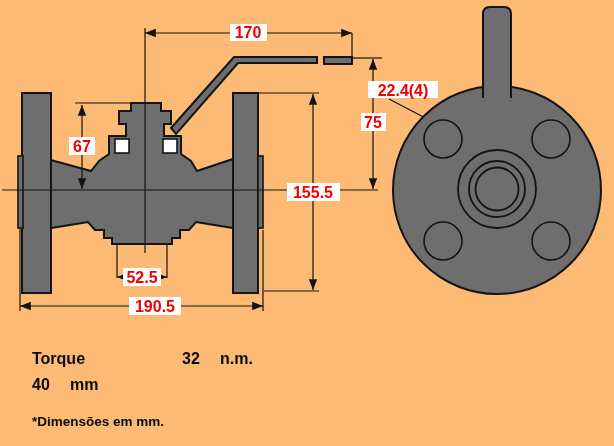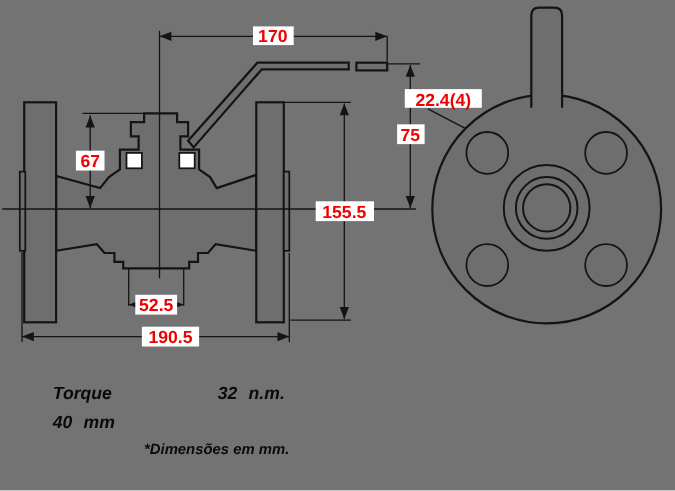--- a/index.html
+++ b/index.html
@@ -8,7 +8,7 @@
     --dim-red:#f00000;
   }
   html,body{margin:0;padding:0;background:#fff;}
-  #stage{position:relative;width:614px;height:446px;background:#737373;overflow:hidden;
+  #stage{position:relative;width:614px;height:446px;background:#fdba74;overflow:hidden;
          font-family:"Liberation Sans",sans-serif;}
   #drawing{position:absolute;left:0;top:0;}
   .body-shape{fill:var(--body-fill);stroke:var(--outline);stroke-width:2;stroke-linejoin:miter;}

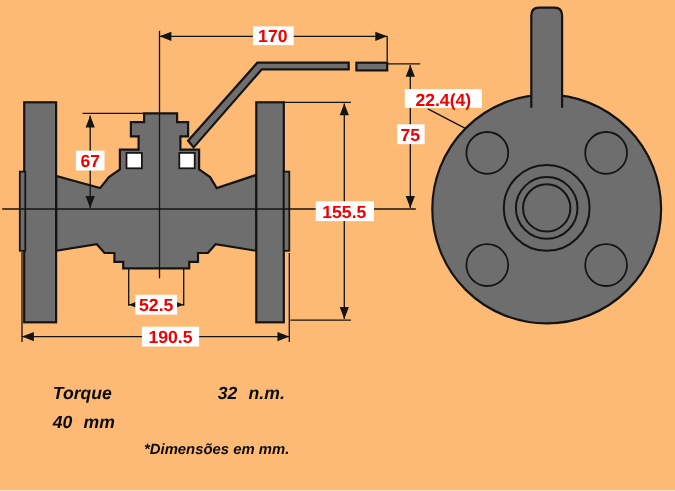--- a/index.html
+++ b/index.html
@@ -20,7 +20,7 @@
   .tbg{fill:#fff;}
   .dtxt{font:bold 16px "Liberation Sans",sans-serif;fill:var(--dim-red);text-anchor:middle;}
   
-  #spec-table{position:absolute;left:48px;top:346px;width:215px;color:#0a0a0a;font-style:italic;}
+  #spec-table{position:absolute;left:32px;top:346px;width:215px;color:#0a0a0a;}
   .spec-row{display:flex;height:26px;line-height:26px;font-weight:bold;font-size:16px;}
   .spec-label{flex:0 0 150px;}
   .spec-value{flex:0 0 28px;text-align:left;}

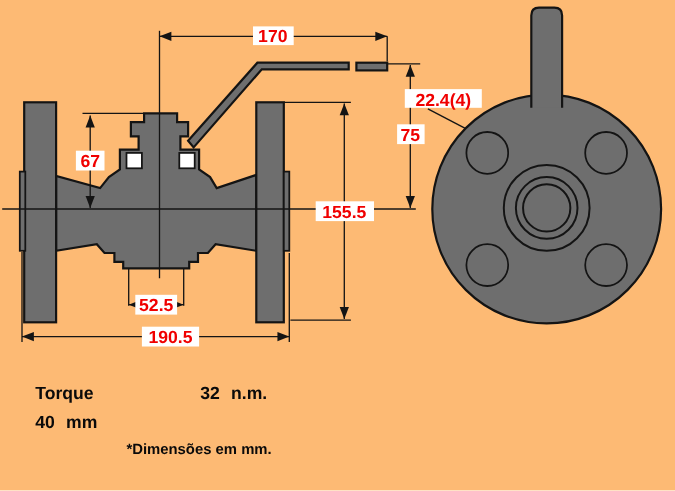--- a/index.html
+++ b/index.html
@@ -24,7 +24,7 @@
   .spec-row{display:flex;height:26px;line-height:26px;font-weight:bold;font-size:16px;}
   .spec-label{flex:0 0 150px;}
   .spec-value{flex:0 0 28px;text-align:left;}
-  .spec-unit{}
+  .spec-unit{margin-left:10px;}
   #footnote{margin-top:3px;text-align:right;font-weight:bold;font-size:13.5px;}
 </style>
 </head>

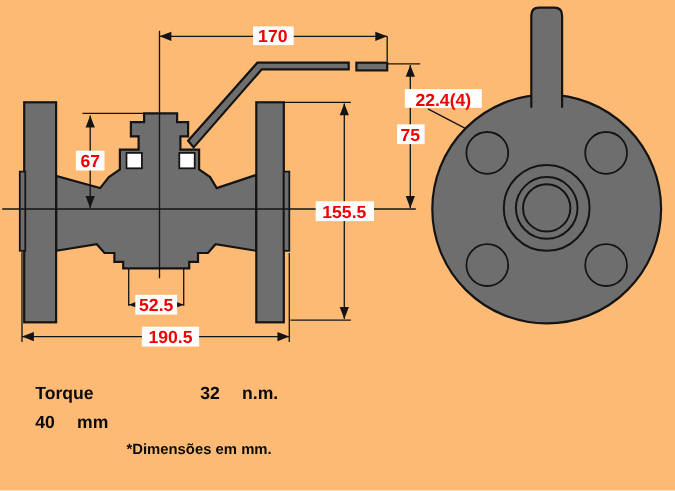--- a/index.html
+++ b/index.html
@@ -25,7 +25,7 @@
   .spec-label{flex:0 0 150px;}
   .spec-value{flex:0 0 28px;text-align:left;}
   .spec-unit{margin-left:10px;}
-  #footnote{margin-top:3px;text-align:right;font-weight:bold;font-size:13.5px;}
+  #footnote{margin-top:16px;text-align:left;font-weight:bold;font-size:13.5px;}
 </style>
 </head>
 <body>

